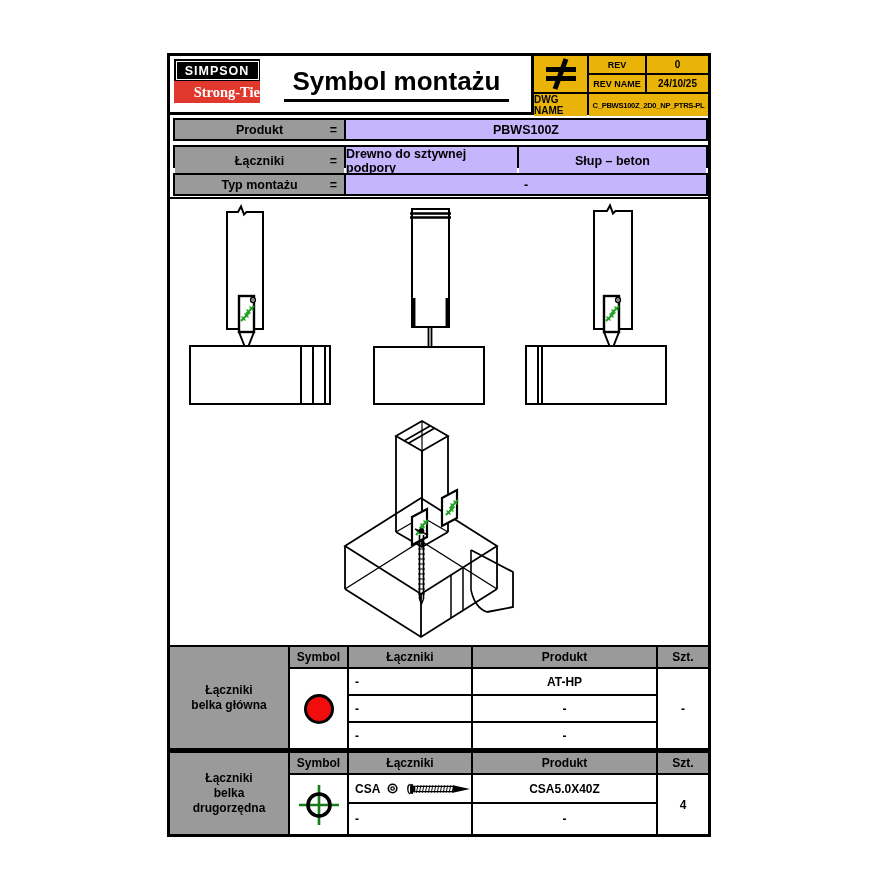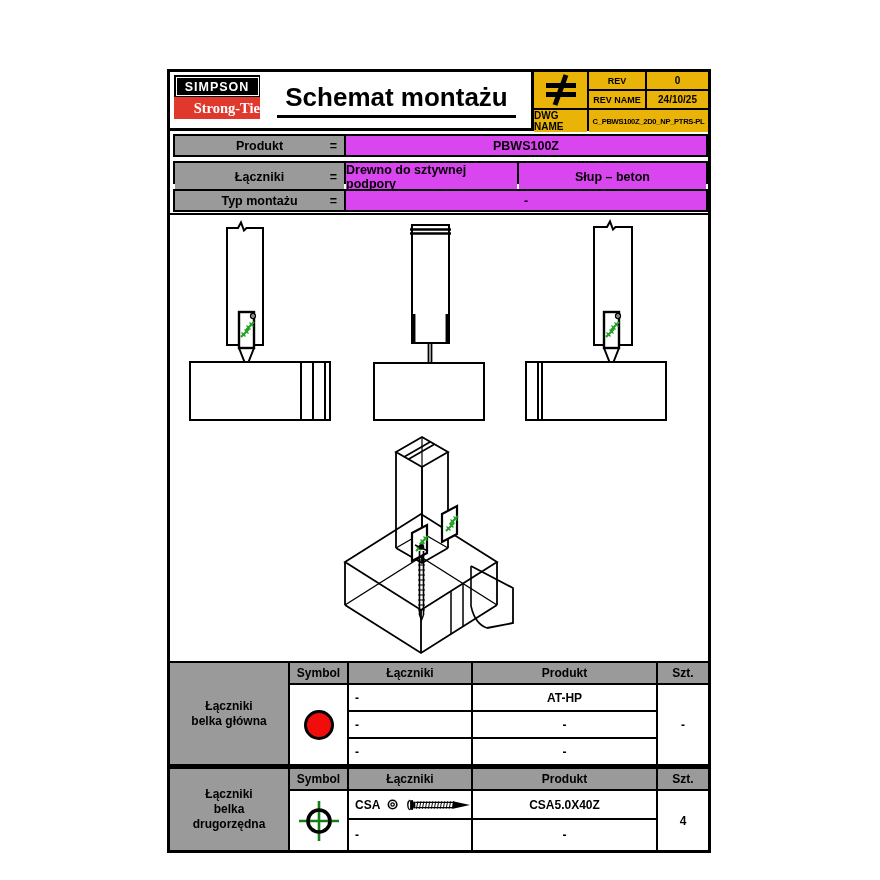--- a/index.html
+++ b/index.html
@@ -4,7 +4,7 @@
 <style>
   html,body{margin:0;padding:0;background:#fff;width:880px;height:880px;font-family:"Liberation Sans",sans-serif;}
   *{box-sizing:border-box;}
-  .doc{position:absolute;left:167px;top:53px;width:544px;height:784px;border:3px solid #000;background:#fff;margin-top:16px;}
+  .doc{position:absolute;left:167px;top:53px;width:544px;height:784px;border:3px solid #000;background:#fff;}
 
   
   .hdr{position:absolute;left:0;top:0;width:100%;height:59px;border-bottom:3px solid #000;display:flex;}

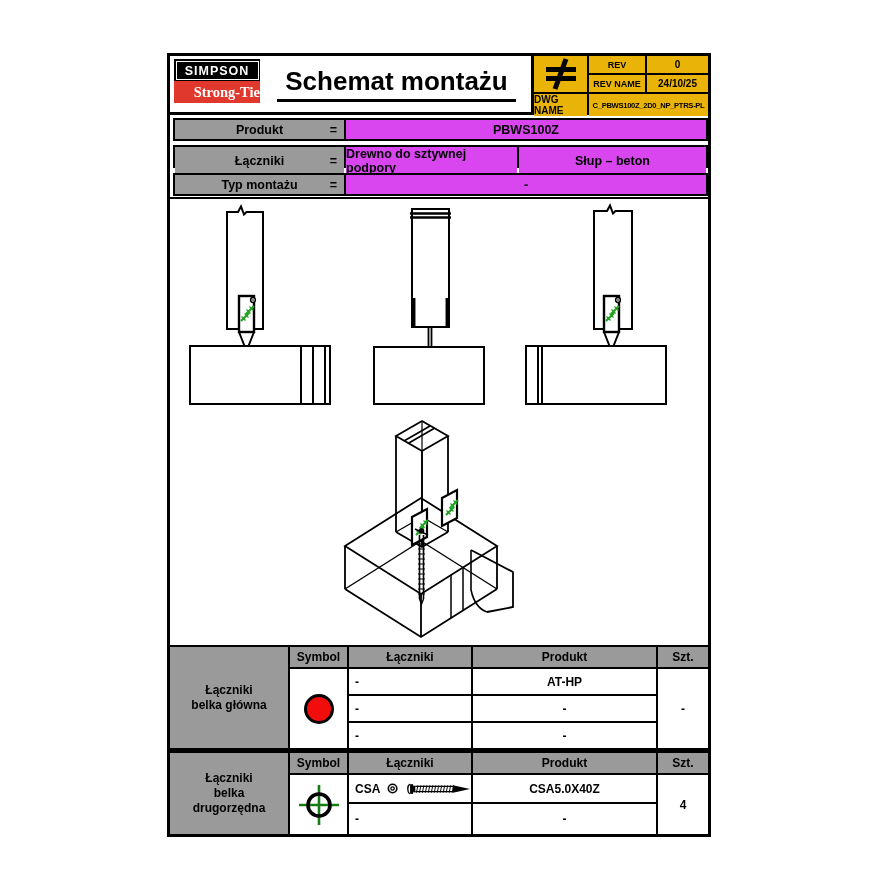--- a/index.html
+++ b/index.html
@@ -64,7 +64,7 @@
       <div class="strongtie"><span>Strong-Tie</span></div>
     </div>
     <div class="titlewrap">
-      <span class="title">Schemat montażu</span>
+      <span class="title">Symbol montażu</span>
     </div>
     <div class="stamp">
       <div class="neq">

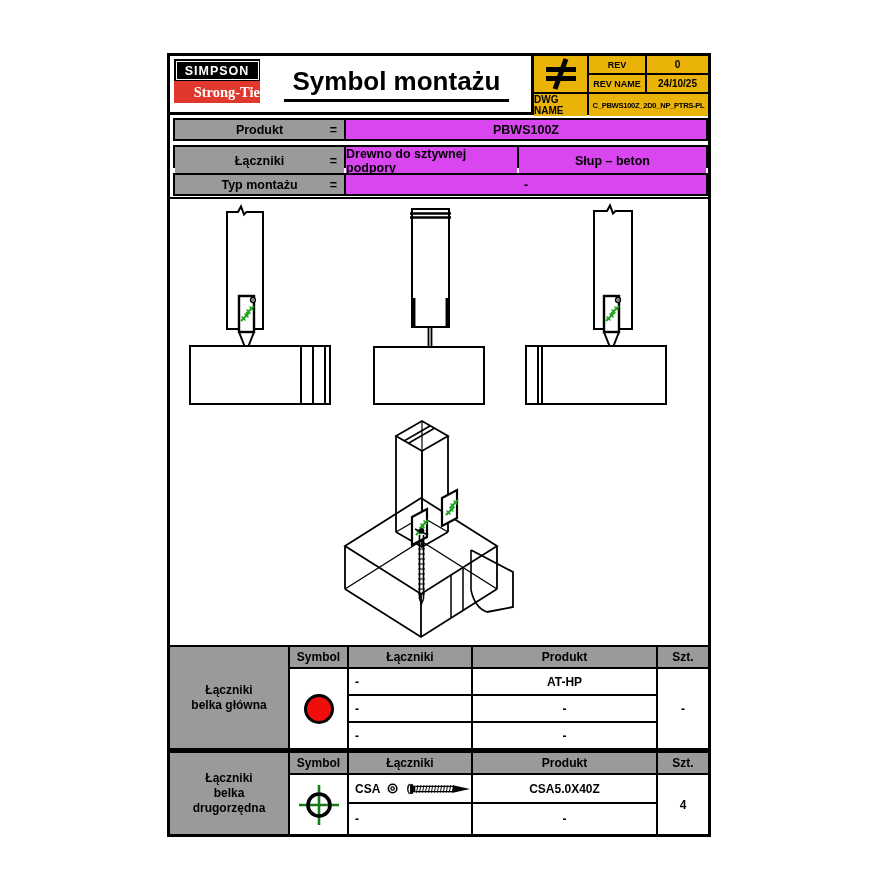--- a/index.html
+++ b/index.html
@@ -27,7 +27,7 @@
   .prow.r1{top:62px;grid-template-columns:169px 1fr;}
   .prow.r2{top:89px;grid-template-columns:169px 171px 1fr;}
   .prow.r3{top:117px;grid-template-columns:169px 1fr;}
-  .pcell{background:#d946ef;display:flex;align-items:center;justify-content:center;font-weight:bold;font-size:12.5px;}
+  .pcell{background:#c4b5fd;display:flex;align-items:center;justify-content:center;font-weight:bold;font-size:12.5px;}
   .pcell.glab{background:#9a9a9a;position:relative;}
   .pcell.glab .eq{position:absolute;right:7px;top:50%;transform:translateY(-50%);}
 

